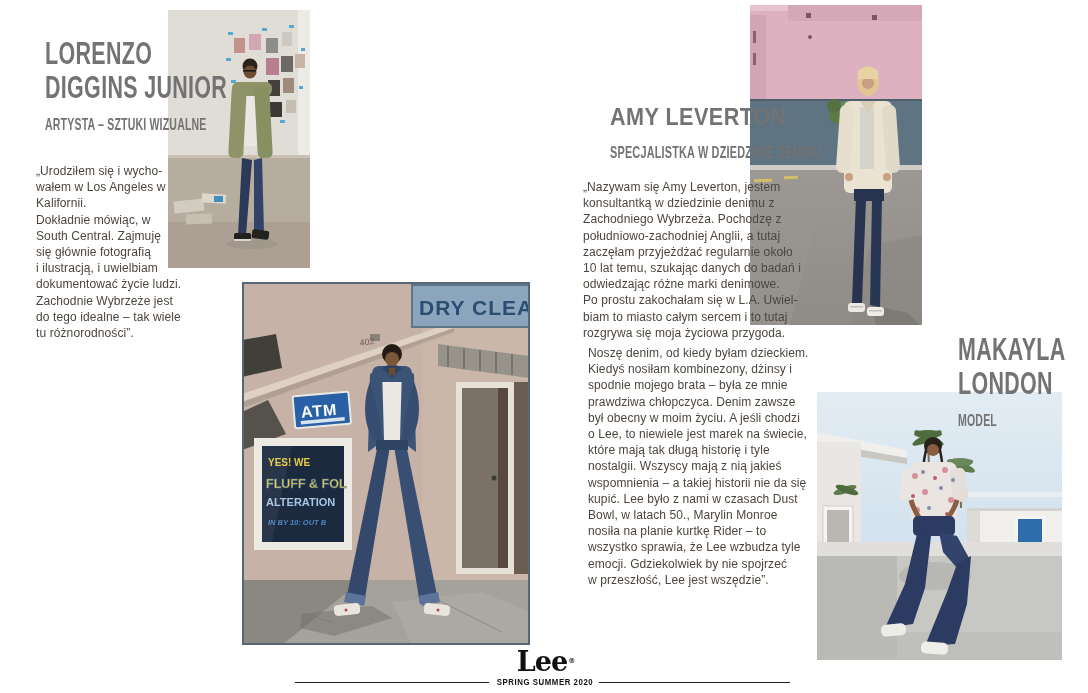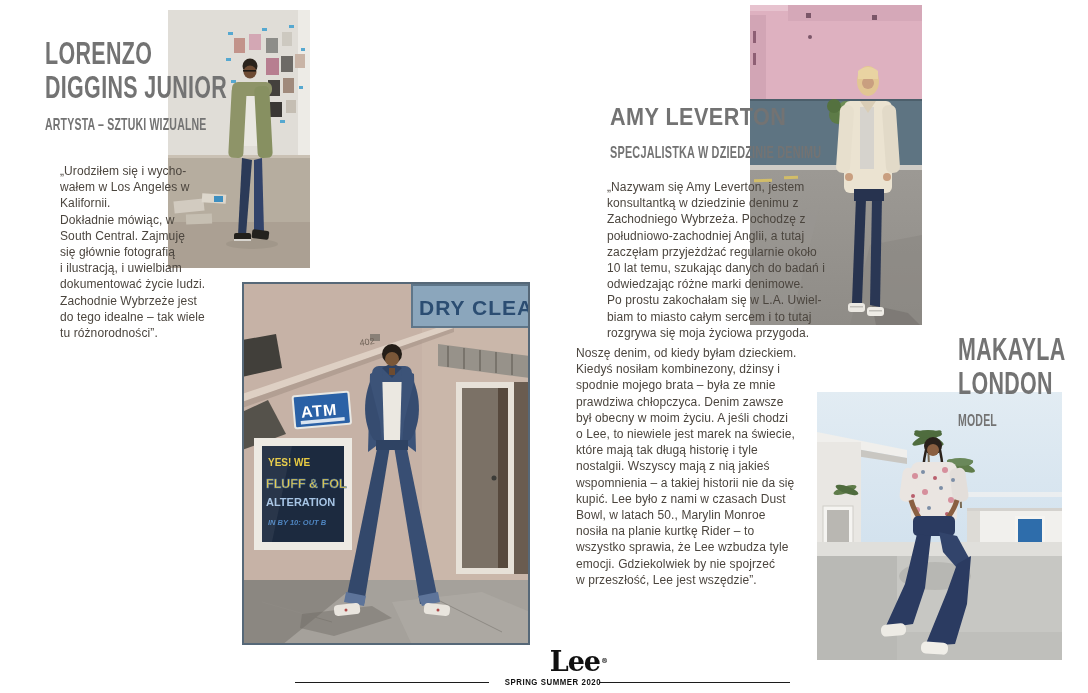--- a/index.html
+++ b/index.html
@@ -24,7 +24,7 @@
 
   .bio {
     position:absolute; z-index:4; font-size:12px; line-height:16.2px;
-    color:#4b453e; white-space:pre-line; letter-spacing:.1px;margin-left:24px;
+    color:#4b453e; white-space:pre-line; letter-spacing:.1px;
   }
 
   .rule { position:absolute; top:682px; height:1px; background:#1c1c1c; z-index:6; }

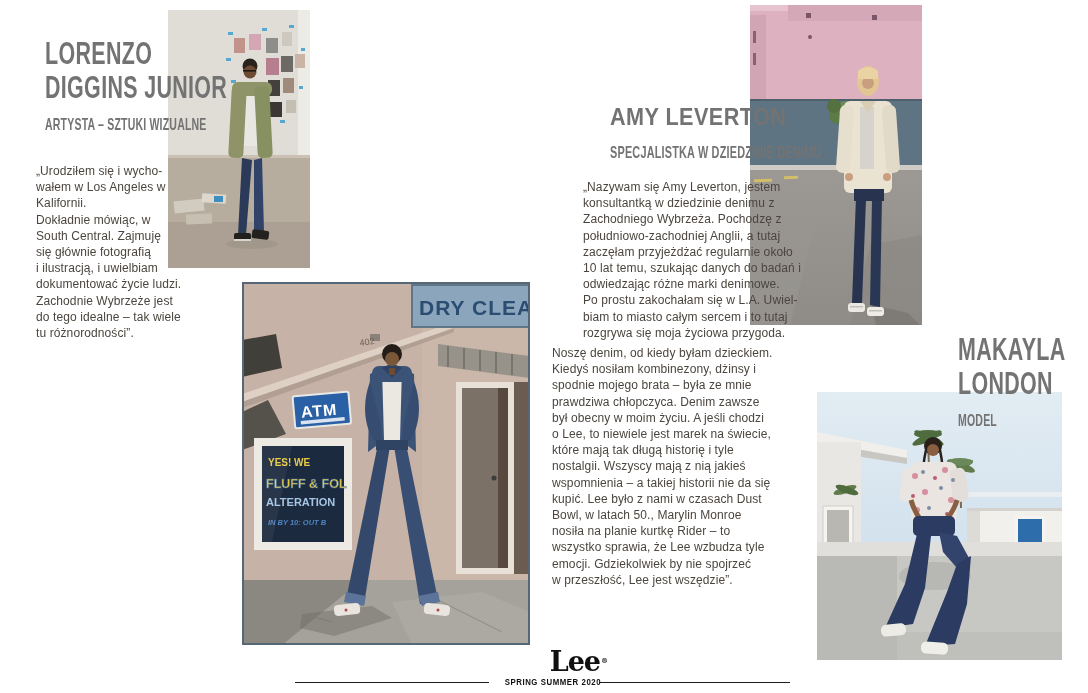--- a/index.html
+++ b/index.html
@@ -355,7 +355,7 @@
 Po prostu zakochałam się w L.A. Uwiel-
 biam to miasto całym sercem i to tutaj
 rozgrywa się moja życiowa przygoda.</div>
-  <div class="bio" style="left:552px;top:345px;width:230px;">Noszę denim, od kiedy byłam dzieckiem.
+  <div class="bio" style="left:588px;top:345px;width:230px;">Noszę denim, od kiedy byłam dzieckiem.
 Kiedyś nosiłam kombinezony, dżinsy i
 spodnie mojego brata – była ze mnie
 prawdziwa chłopczyca. Denim zawsze

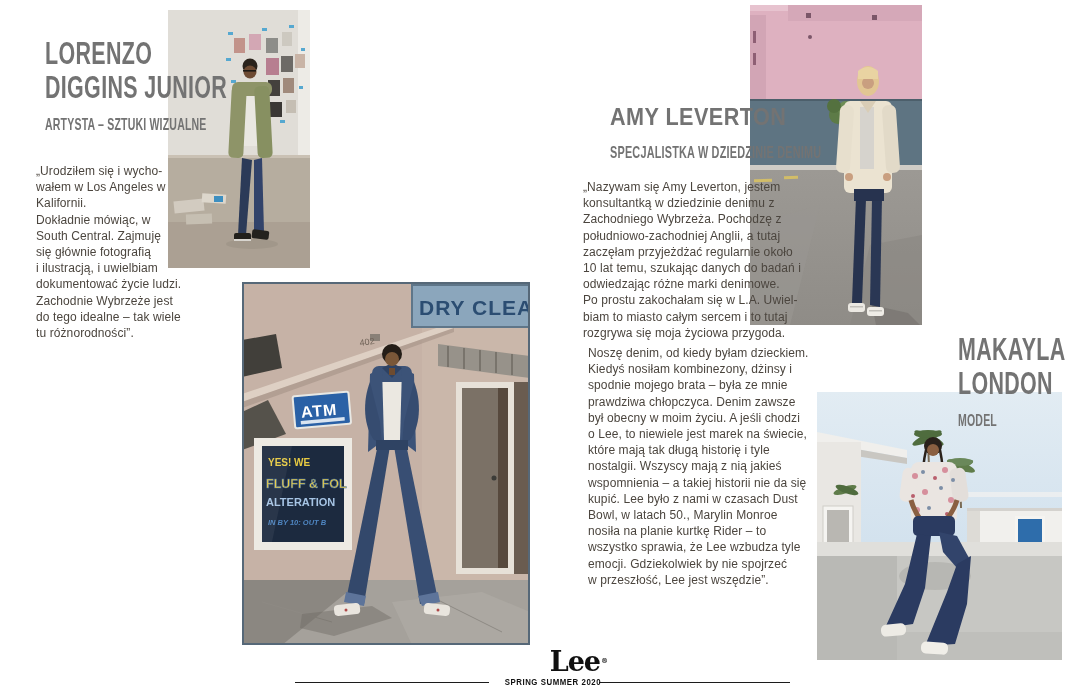--- a/index.html
+++ b/index.html
@@ -28,7 +28,7 @@
   }
 
   .rule { position:absolute; top:682px; height:1px; background:#1c1c1c; z-index:6; }
-  .brand-block { position:absolute; left:484px; top:649px; width:122px; text-align:right; color:#101010; z-index:6; }
+  .brand-block { position:absolute; left:484px; top:649px; width:122px; text-align:center; color:#101010; z-index:6; }
   .lee-logo { font-family:"DejaVu Serif", serif; font-weight:700; font-size:27px; line-height:26px; letter-spacing:-1px; }
   .reg { font-size:7px; vertical-align:top; position:relative; top:-1px; left:1px; }
   .season { font-size:8.5px; font-weight:700; letter-spacing:.6px; margin-top:2px; transform:scaleX(.92); }

